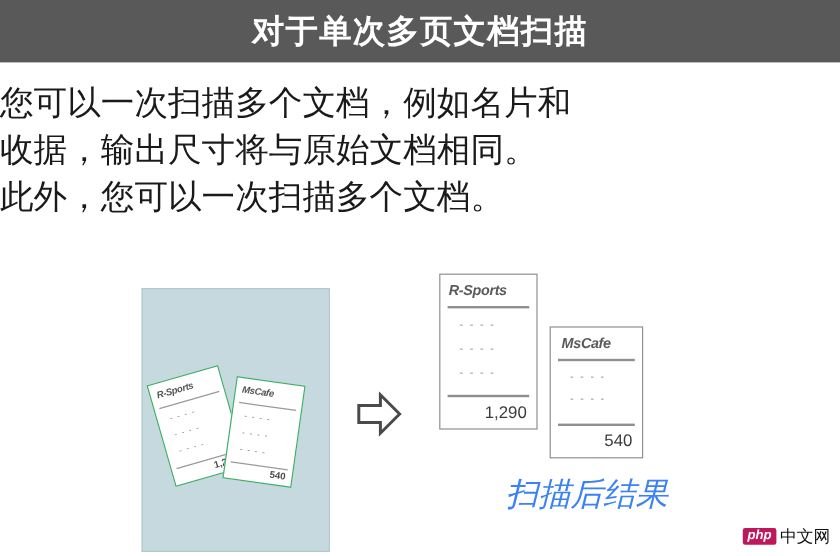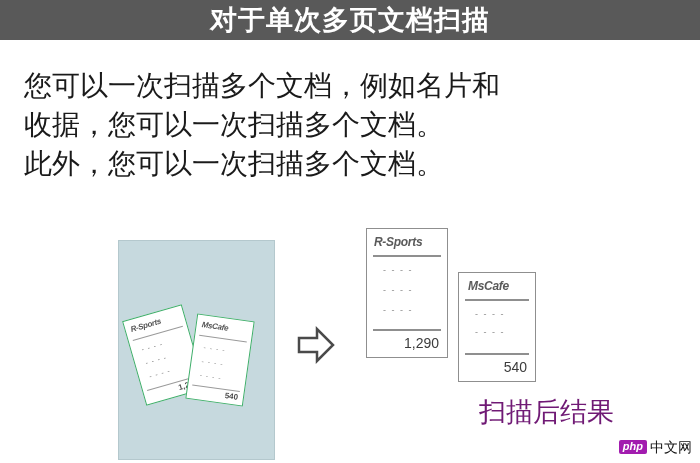--- a/index.html
+++ b/index.html
@@ -25,7 +25,7 @@
     left: 0;
     top: 0;
     width: 700px;
-    height: 40px;
+    height: 52px;
     background: #595959;
     display: flex;
     align-items: center;

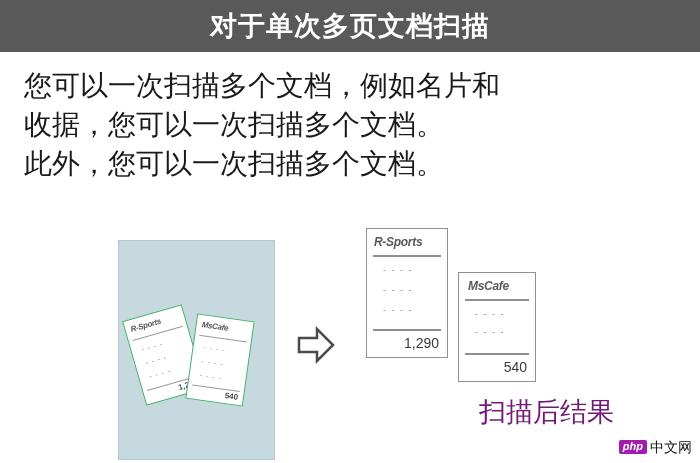--- a/index.html
+++ b/index.html
@@ -41,7 +41,7 @@
   
   .body-text {
     position: absolute;
-    left: 24px;
+    left: 0;
     top: 66px;
     width: 660px;
     color: #1a1a1a;

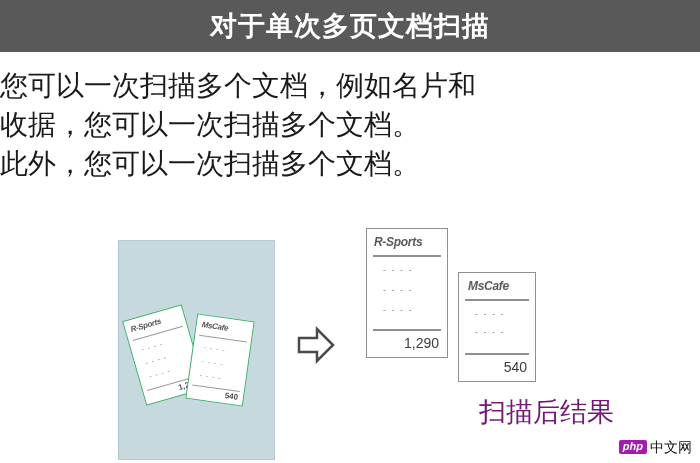--- a/index.html
+++ b/index.html
@@ -231,7 +231,7 @@
 
   <div class="body-text">
     <div class="body-line">您可以一次扫描多个文档，例如名片和</div>
-    <div class="body-line">收据，您可以一次扫描多个文档。</div>
+    <div class="body-line">收据，输出尺寸将与原始文档相同。</div>
     <div class="body-line">此外，您可以一次扫描多个文档。</div>
   </div>
 

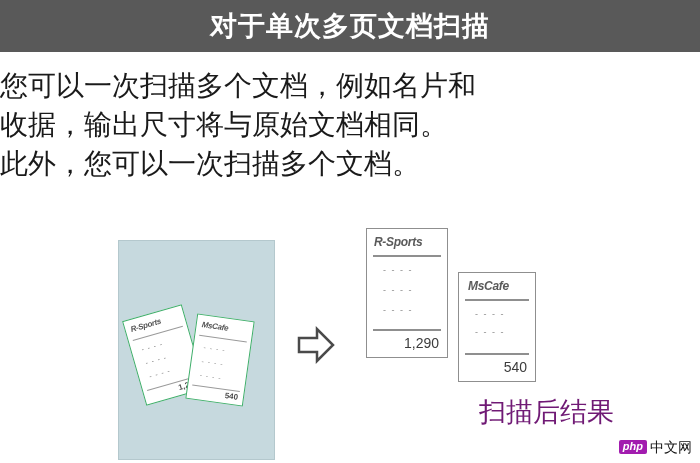--- a/index.html
+++ b/index.html
@@ -189,9 +189,10 @@
     left: 364px;
     top: 172px;
     width: 250px;
-    text-align: right;
+    text-align: center;
     font-size: 27px;
-    color: #701a75;
+    color: #3b82f6;
+    font-style: italic;
   }
   
   .watermark {

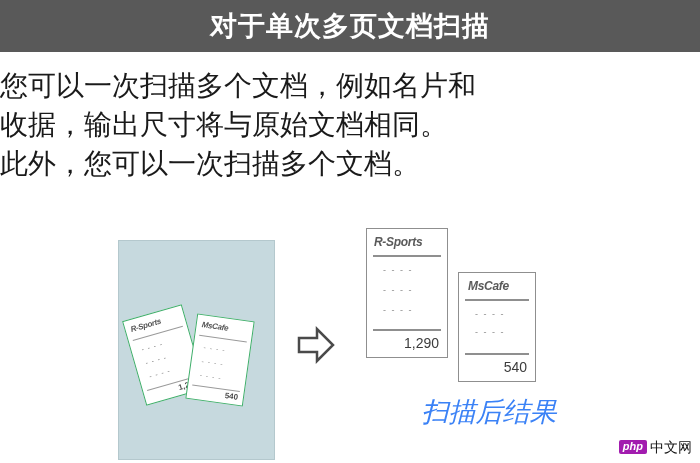--- a/index.html
+++ b/index.html
@@ -205,7 +205,7 @@
     gap: 3px;
   }
   .wm-badge {
-    background: #a21caf;
+    background: #be185d;
     color: #ffffff;
     font-size: 11px;
     font-weight: bold;

